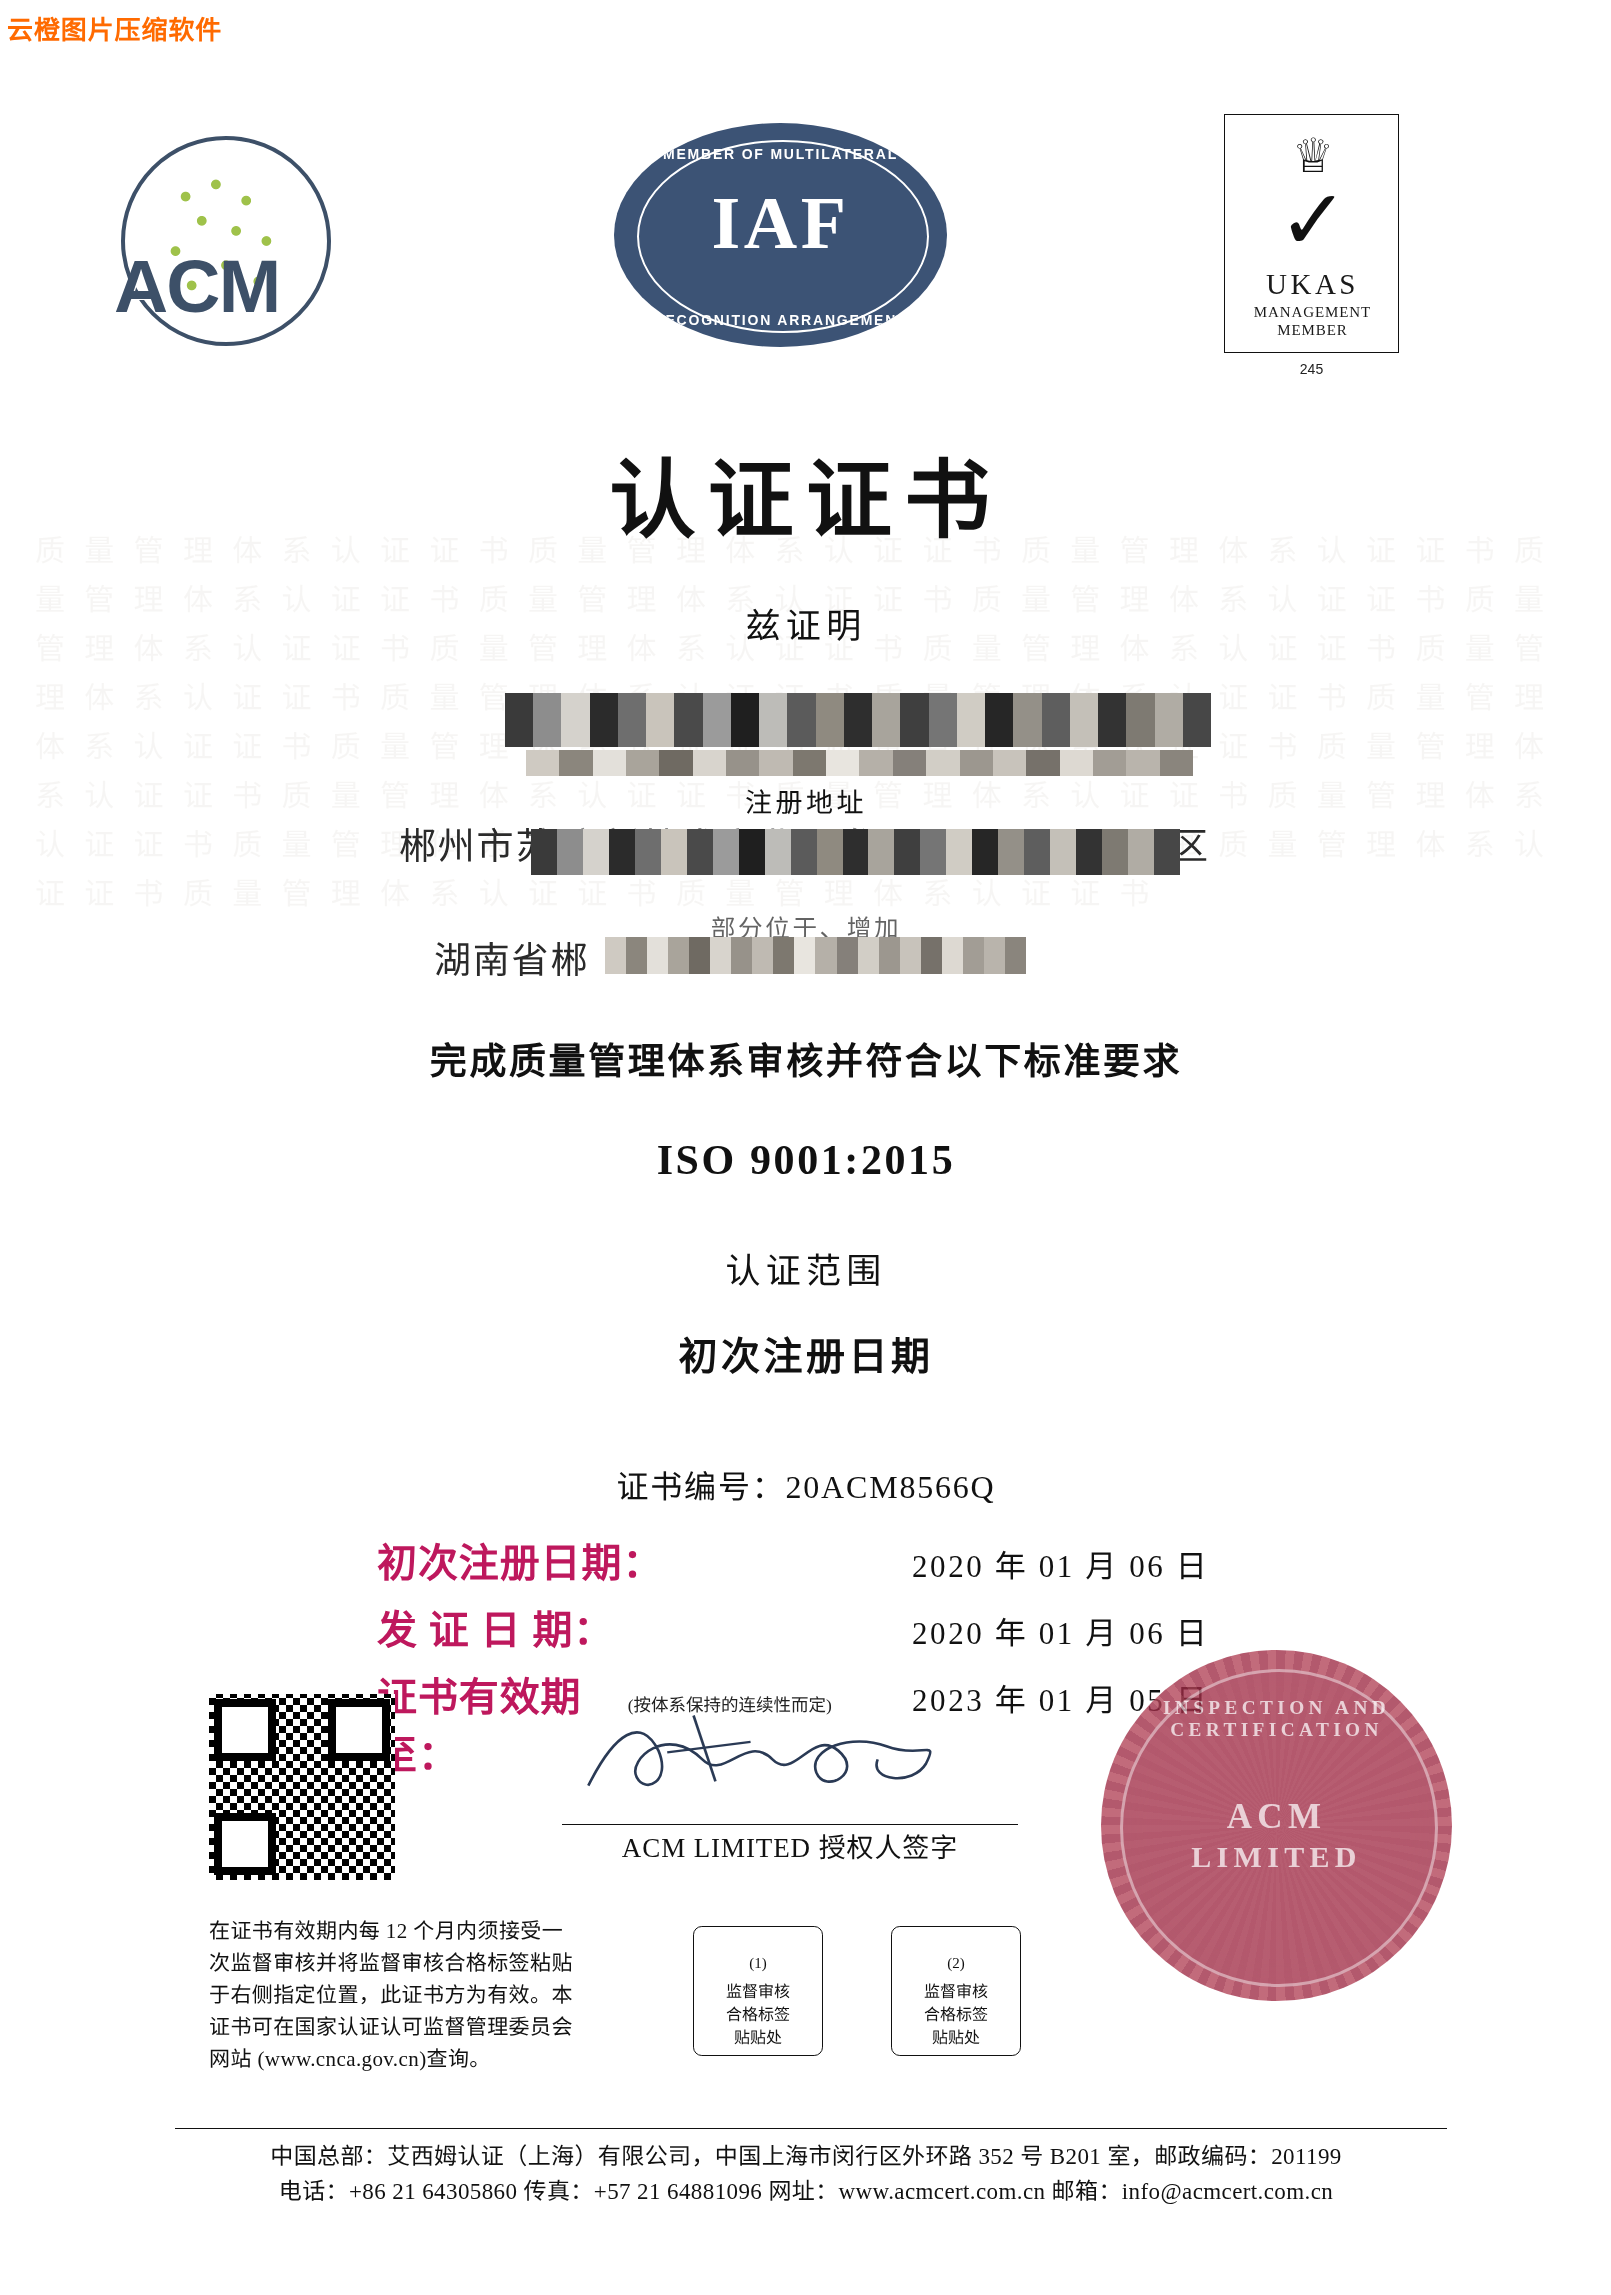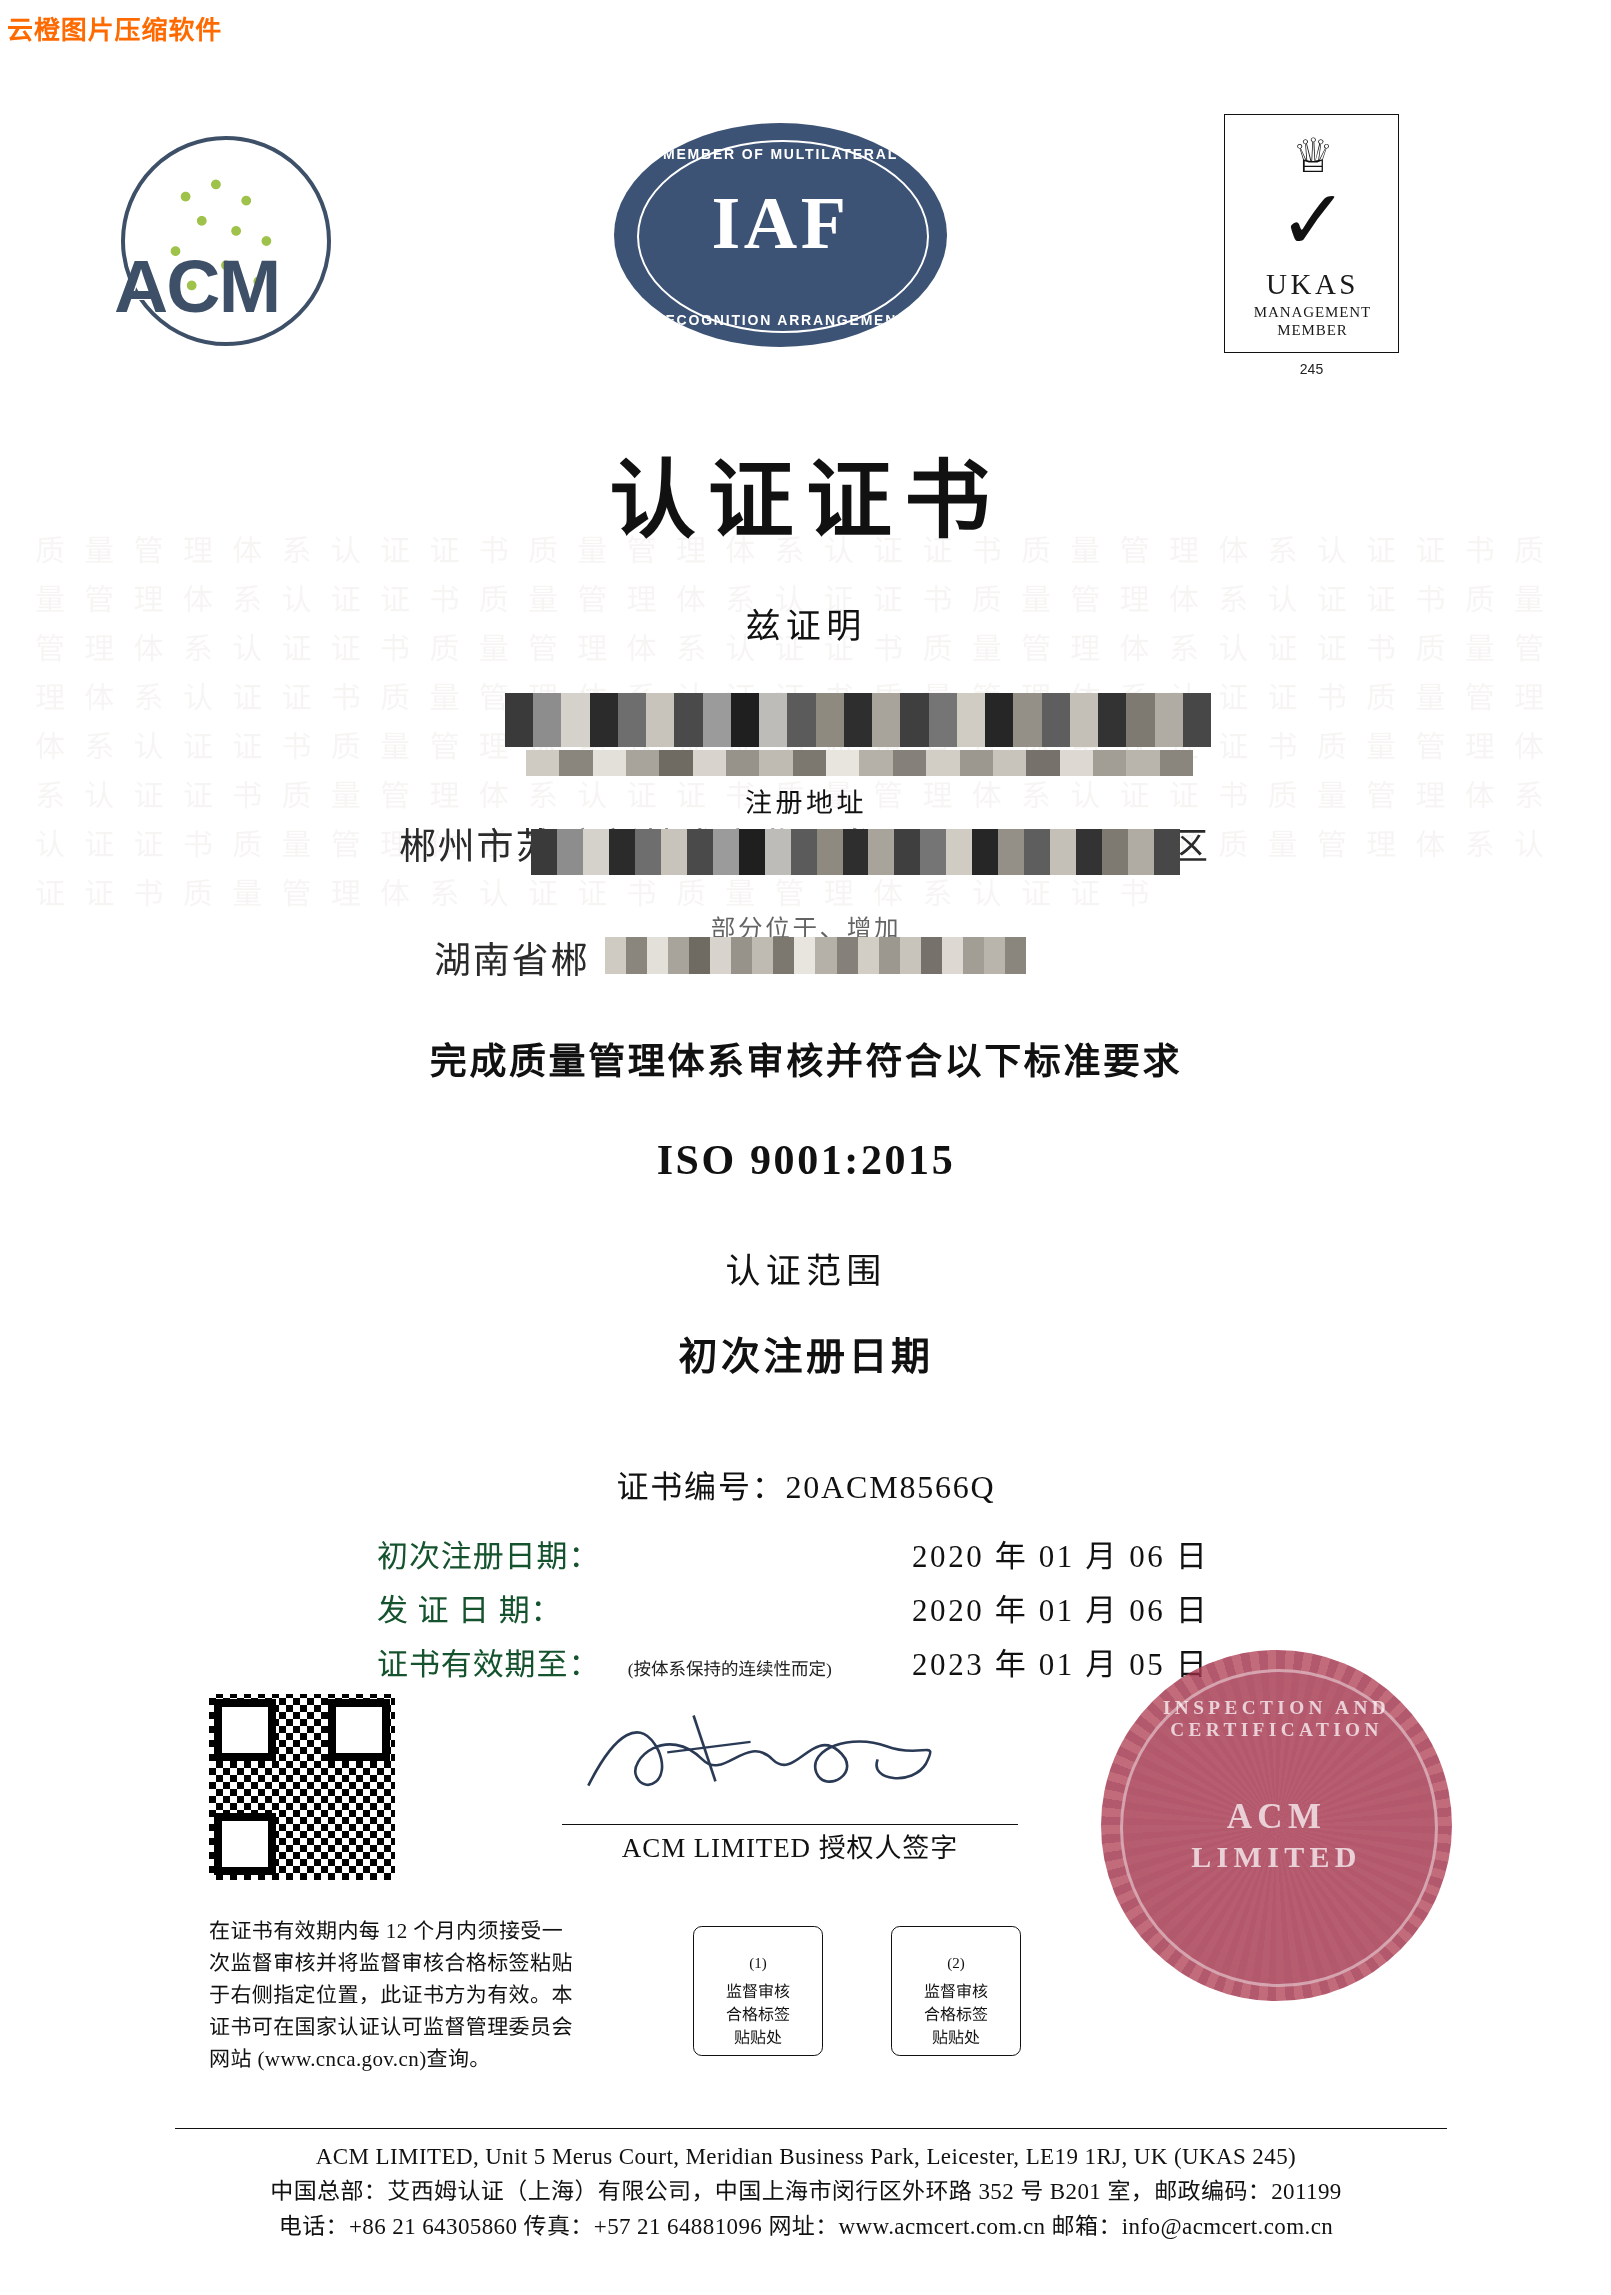--- a/index.html
+++ b/index.html
@@ -273,9 +273,10 @@
   }
   .date-label {
     width: 369px;
-    font-size: 31px;
+    font-size: 40px;
     letter-spacing: 0.9px;
-    color: #14532d;
+    color: #be185d;
+    font-weight: bold;
   }
   .date-note {
     font-size: 17.5px;

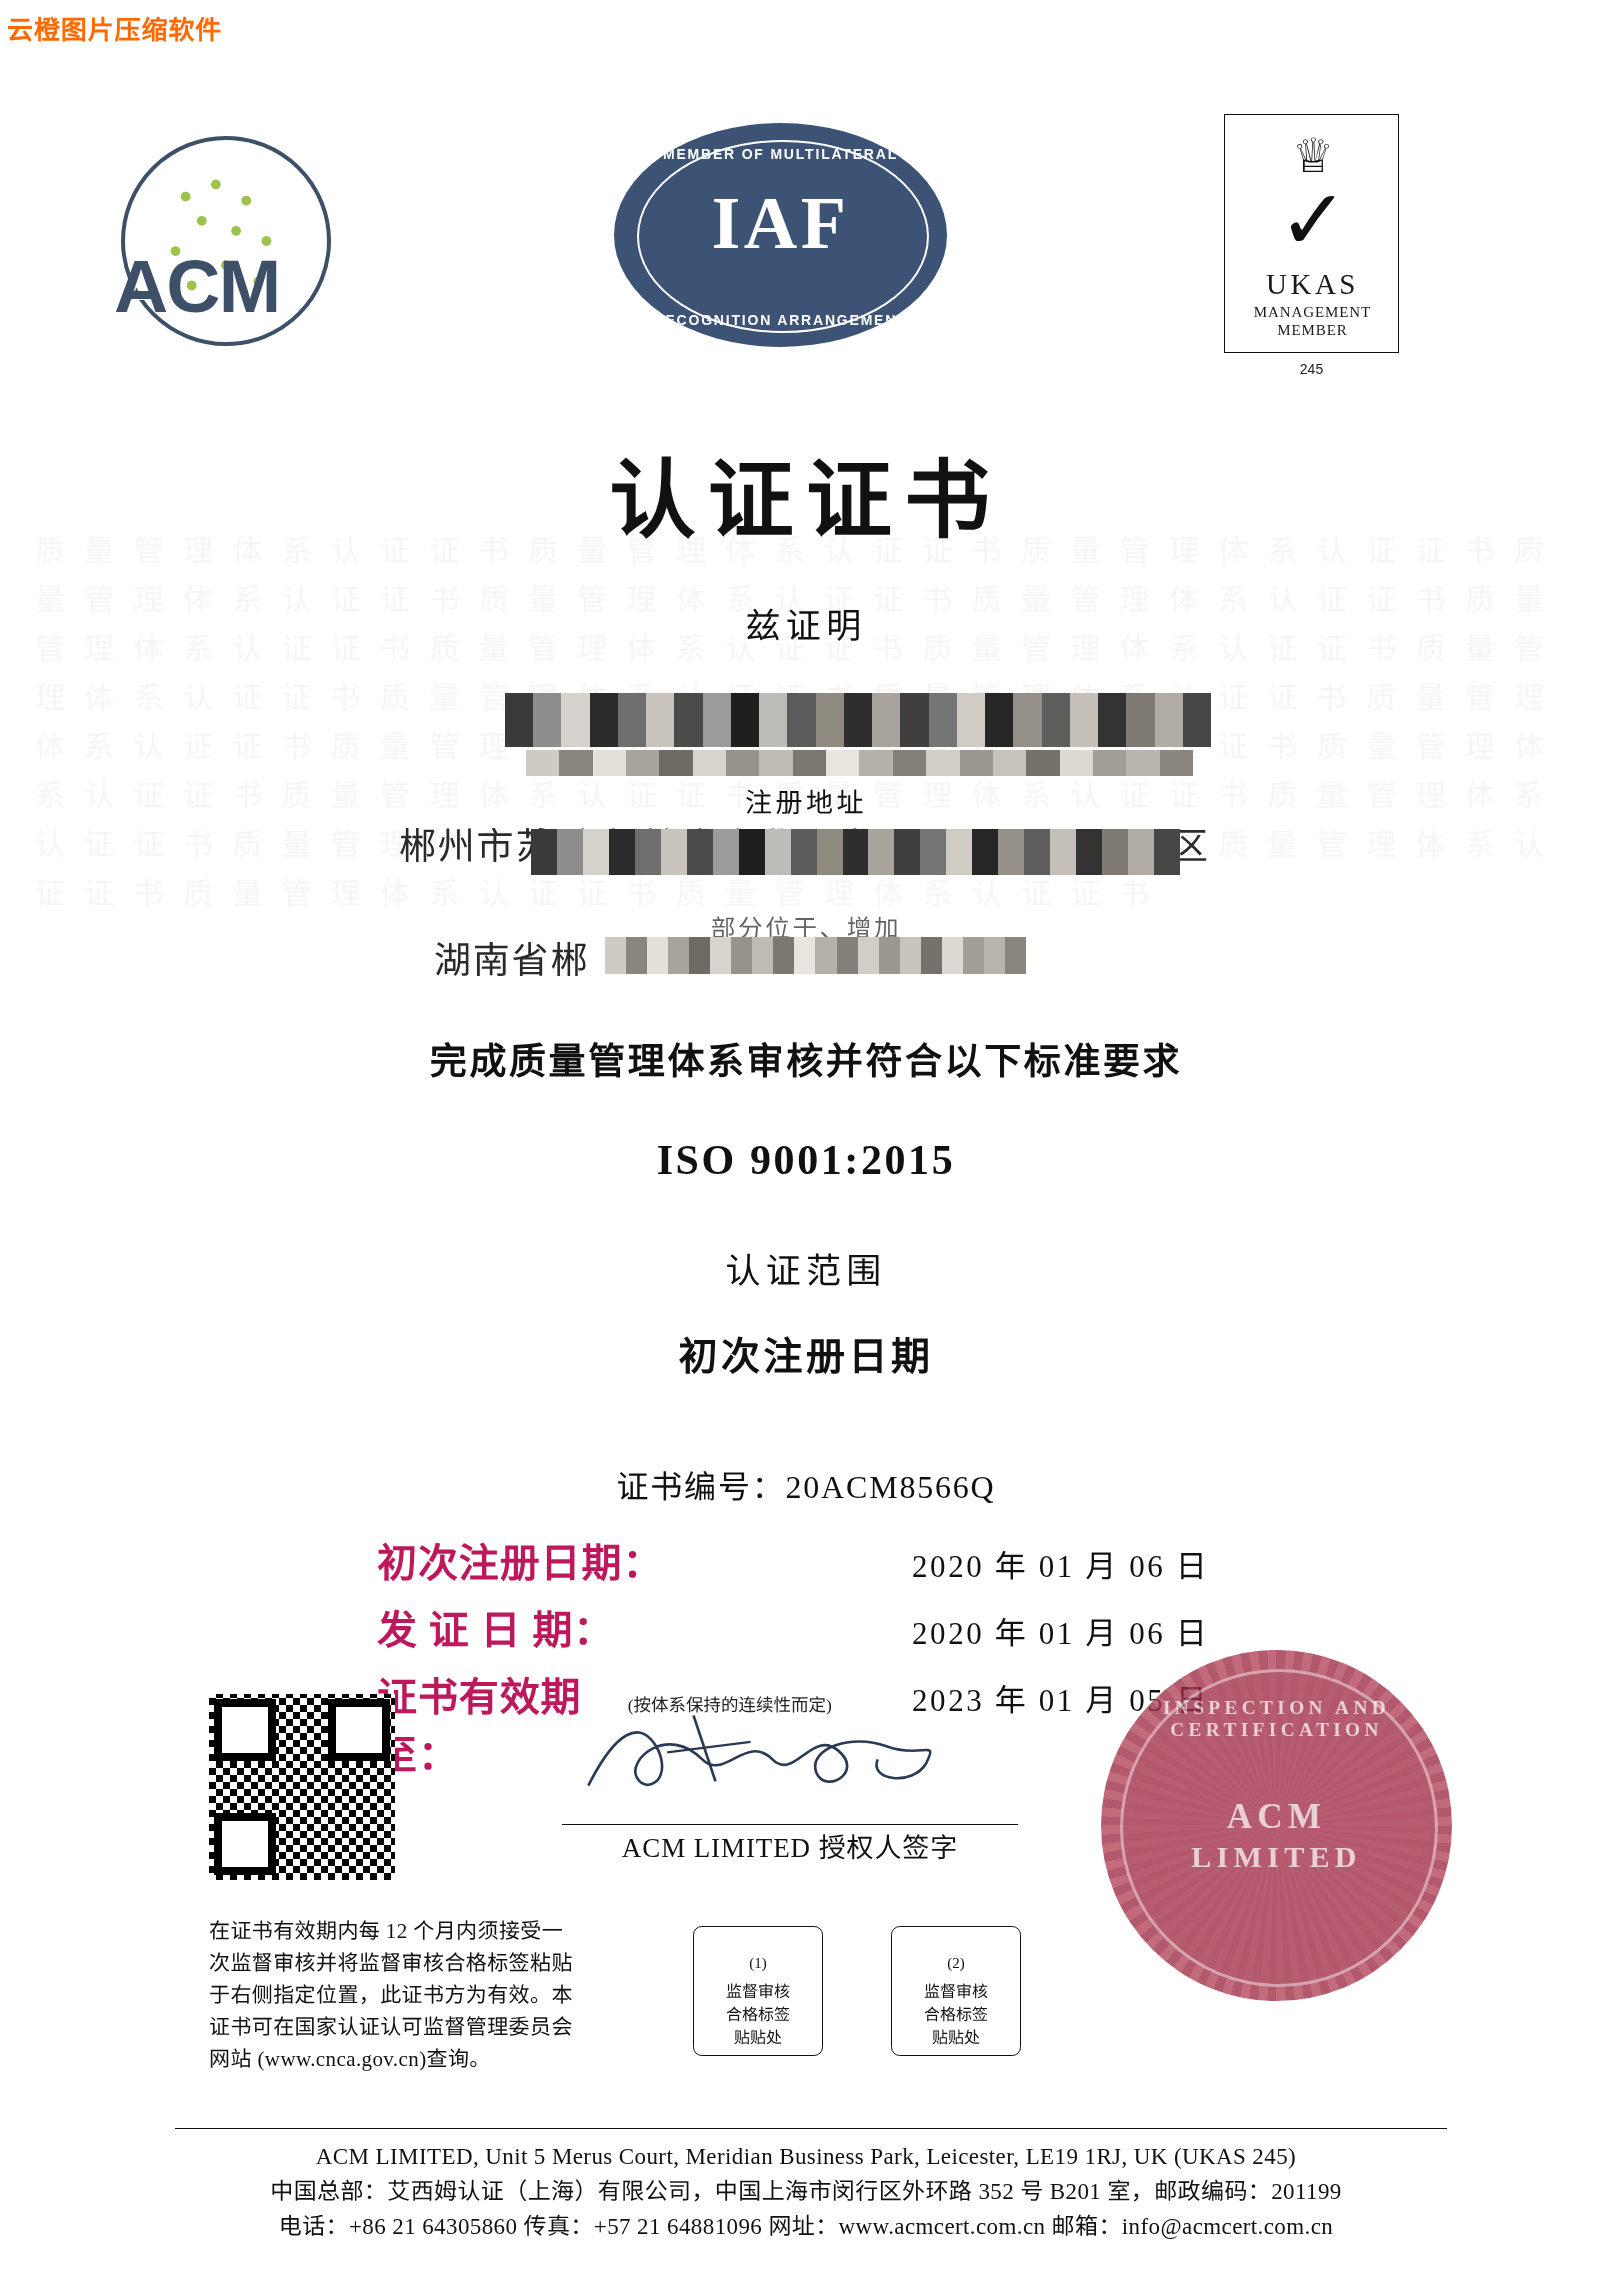--- a/index.html
+++ b/index.html
@@ -557,7 +557,6 @@
 
 <div class="footer-rule"></div>
 <div class="footer">
-  <div>ACM LIMITED, Unit 5 Merus Court, Meridian Business Park, Leicester, LE19 1RJ, UK (UKAS 245)</div>
   <div>中国总部：艾西姆认证（上海）有限公司，中国上海市闵行区外环路 352 号 B201 室，邮政编码：201199</div>
   <div>电话：+86 21 64305860  传真：+57 21 64881096  网址：www.acmcert.com.cn  邮箱：info@acmcert.com.cn</div>
 </div>

